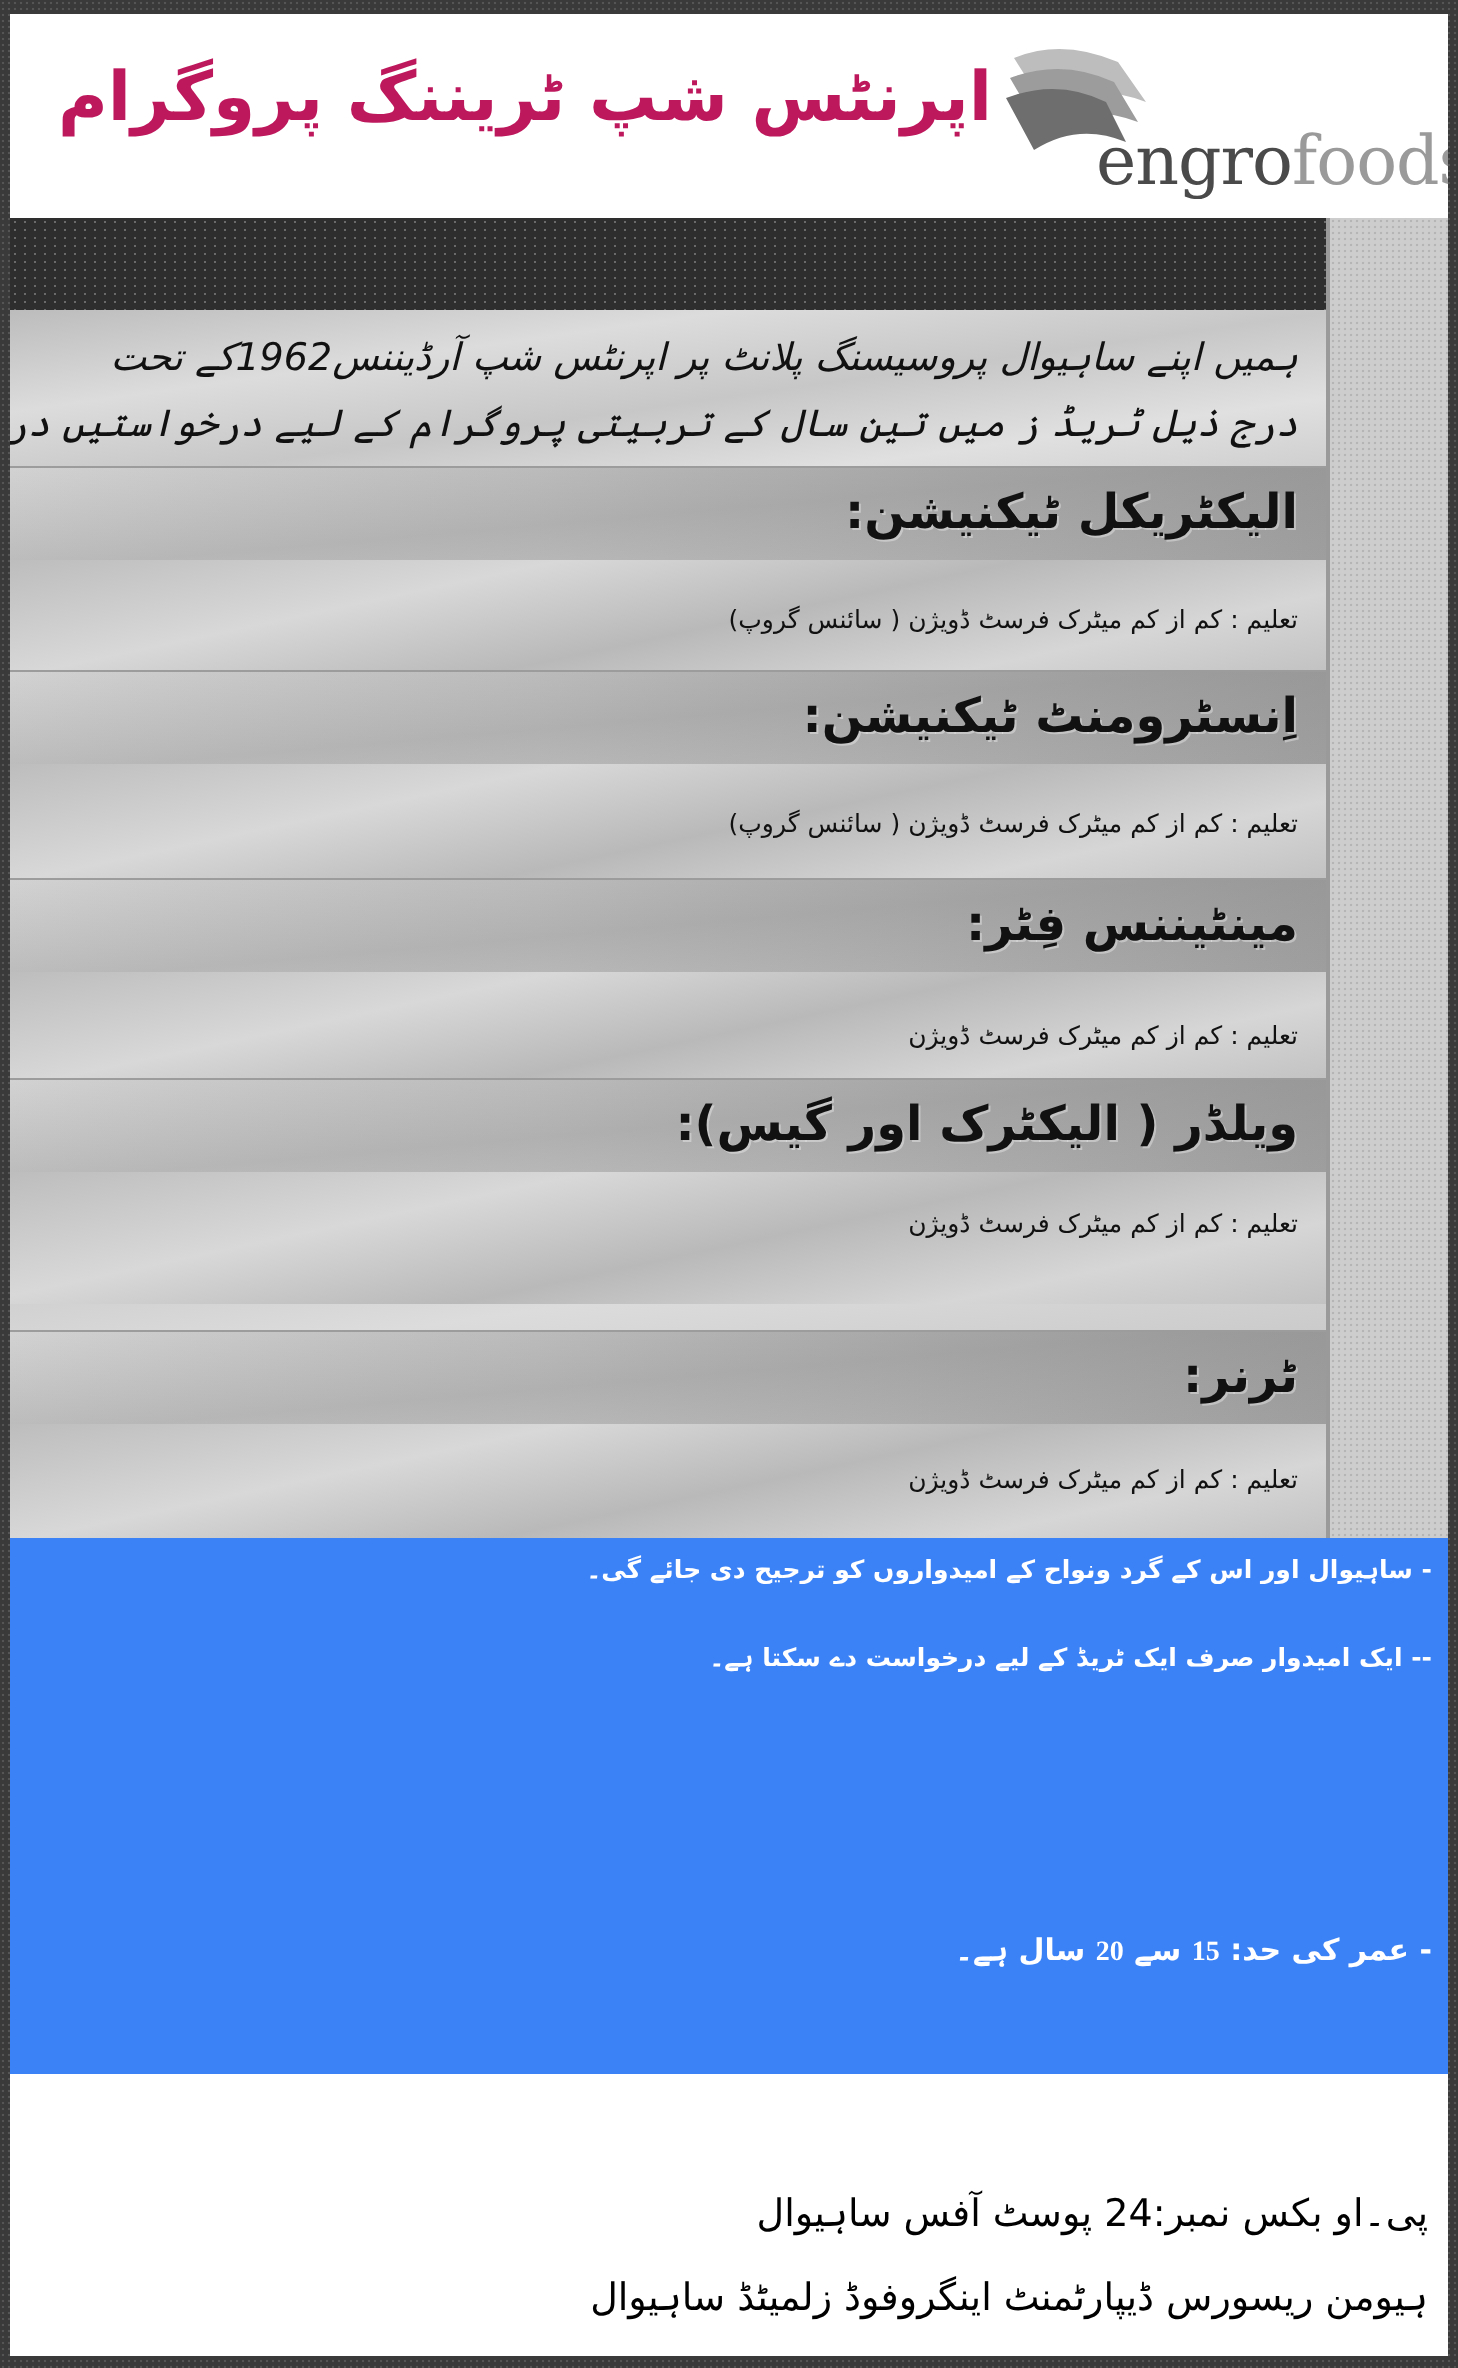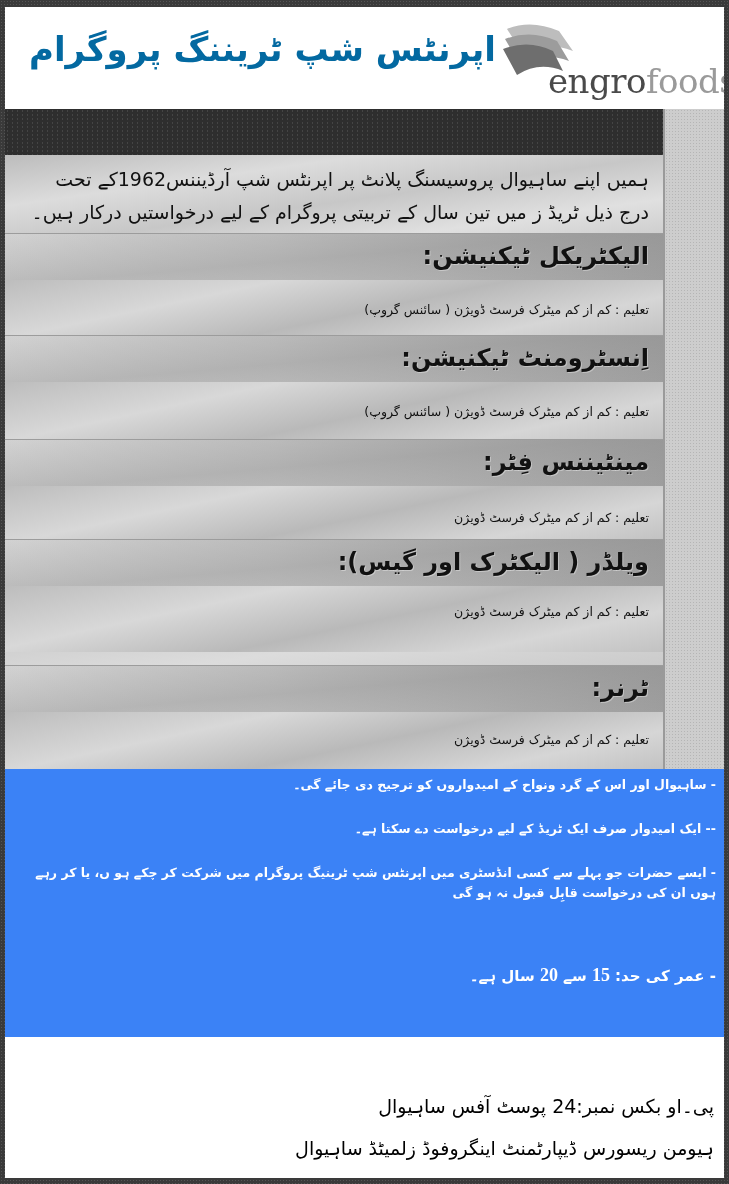--- a/index.html
+++ b/index.html
@@ -25,7 +25,7 @@
     .title {
       position: absolute; left: 24px; top: 22px;
       font-family: "DejaVu Sans", sans-serif; font-weight: bold;
-      font-size: 34px; color: #0369a1; direction: rtl; white-space: nowrap;
+      font-size: 34px; color: #be185d; direction: rtl; white-space: nowrap;
       letter-spacing: 0.5px;
     }
     .logo { position: absolute; left: 486px; top: 6px; width: 230px; height: 92px; }

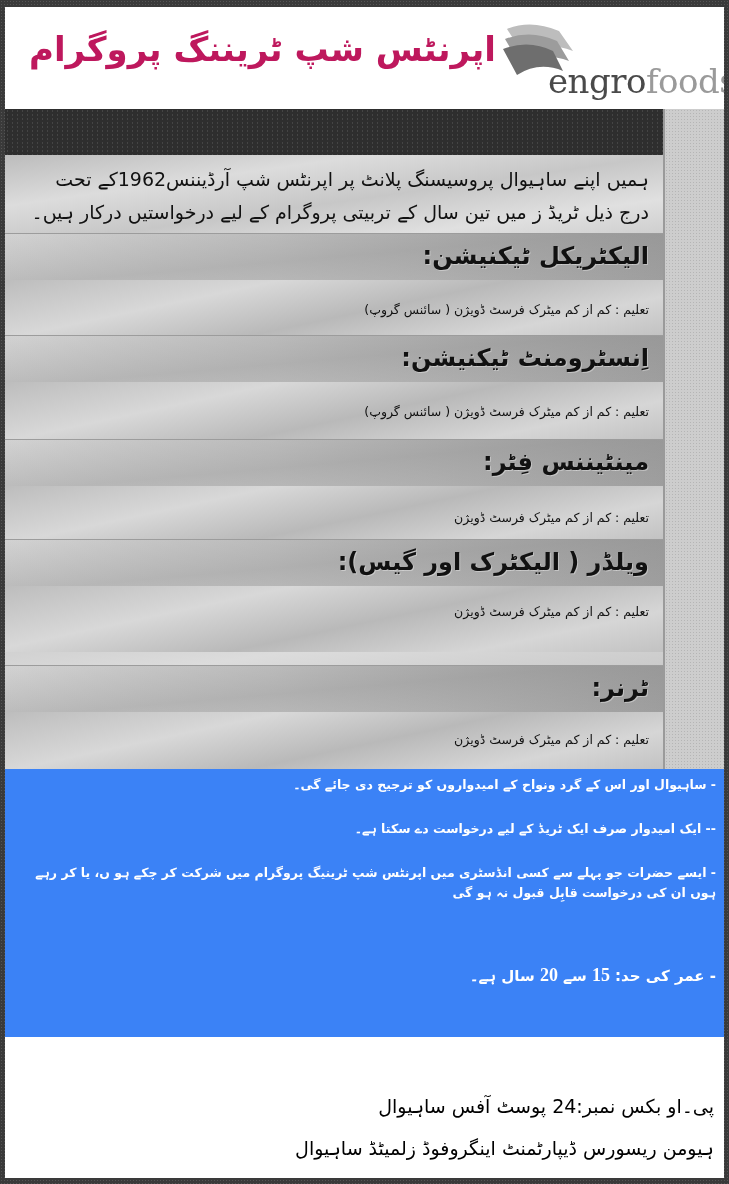--- a/index.html
+++ b/index.html
@@ -89,7 +89,7 @@
       direction: rtl; padding: 8px 14px 0 10px;
     }
     .intro p {
-      font-size: 19px; line-height: 33px; color: #111; white-space: nowrap;
+      font-size: 19px; line-height: 33px; color: #111; white-space: nowrap; font-style: italic;
     }
 
     

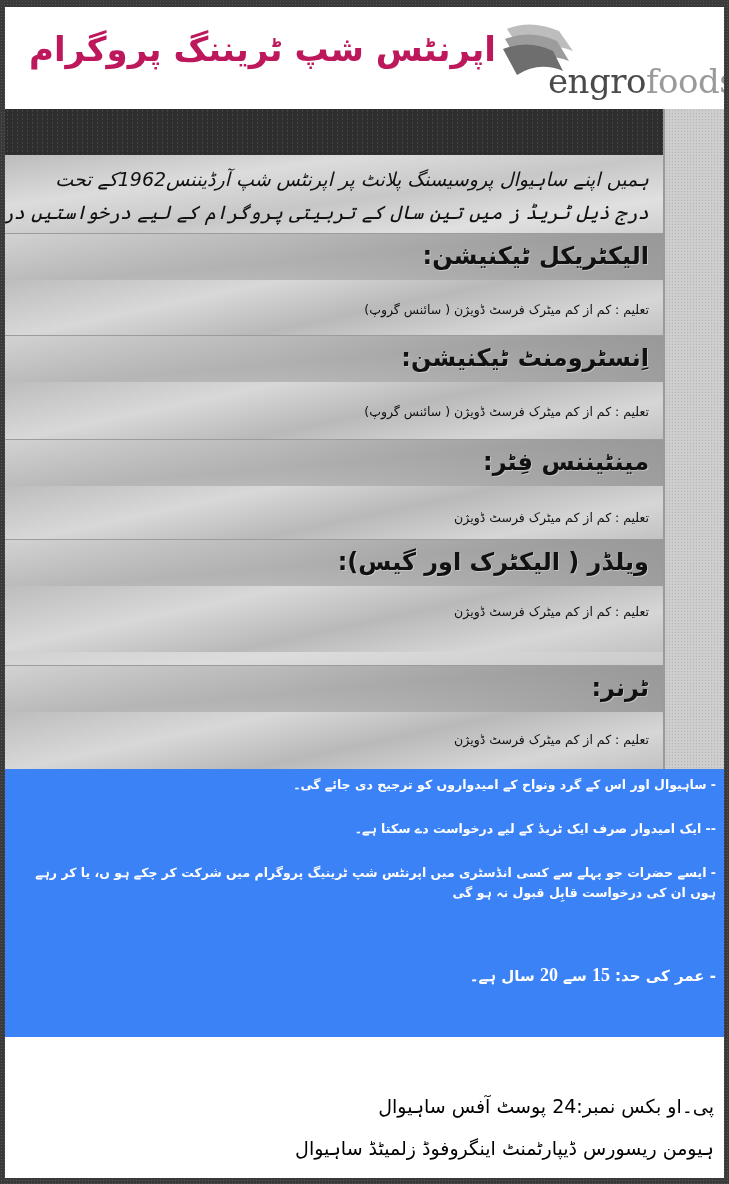--- a/index.html
+++ b/index.html
@@ -186,7 +186,6 @@
     <div class="notes">
       <div class="note" style="top:6px;">- ساہیوال اور اس کے گرد ونواح کے امیدواروں کو ترجیح دی جائے گی۔</div>
       <div class="note" style="top:50px;">-- ایک امیدوار صرف ایک ٹریڈ کے لیے درخواست دے سکتا ہے۔</div>
-      <div class="note wrap" style="top:94px;">- ایسے حضرات جو پہلے سے کسی انڈسٹری میں اپرنٹس شپ ٹرینیگ پروگرام میں شرکت کر چکے ہو ں، یا کر رہے ہوں ان کی درخواست قابِل قبول نہ ہو  گی</div>
       <div class="note big" style="top:196px;">
         <span>- عمر کی حد: </span><span class="num">15</span><span> سے </span><span class="num">20</span><span> سال ہے۔</span>
       </div>

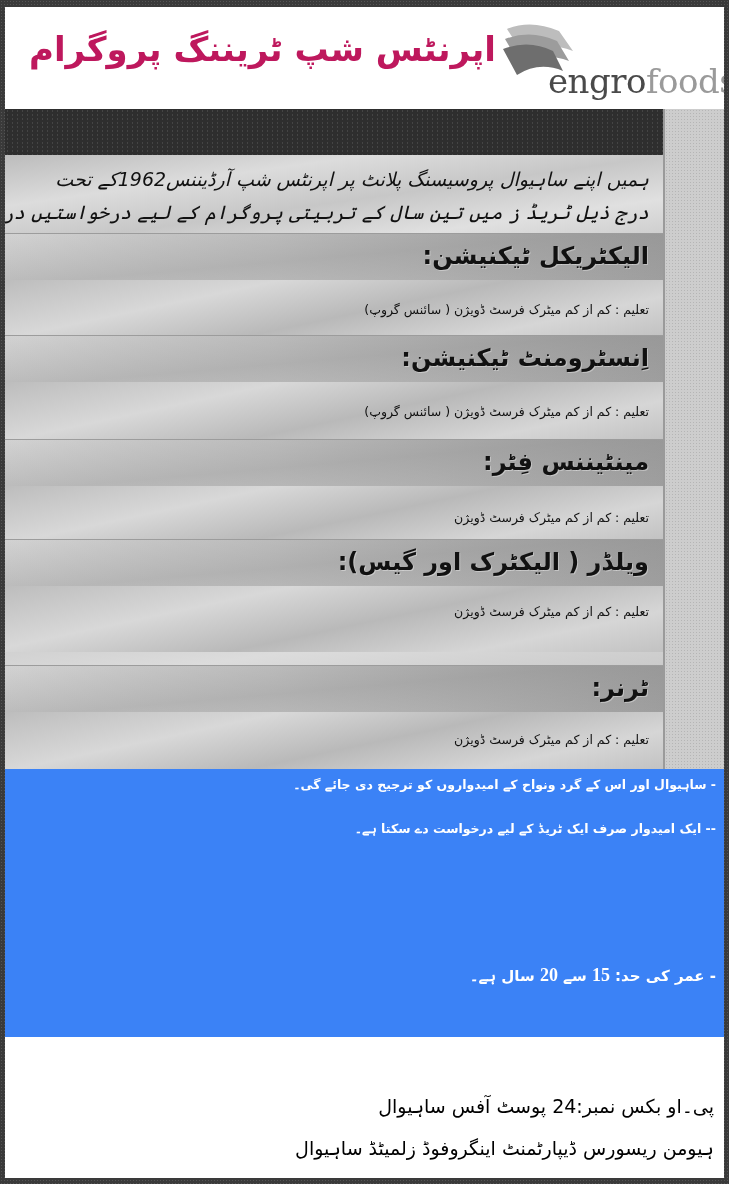--- a/index.html
+++ b/index.html
@@ -103,7 +103,7 @@
     }
     .note.wrap { white-space: normal; width: 705px; }
     .note.big { font-size: 15px; }
-    .note .num { font-family: "Liberation Serif", serif; font-size: 18px; }
+    .note .num { font-family: "Liberation Serif", serif; font-size: 14px; }
 
     
     .footer {

